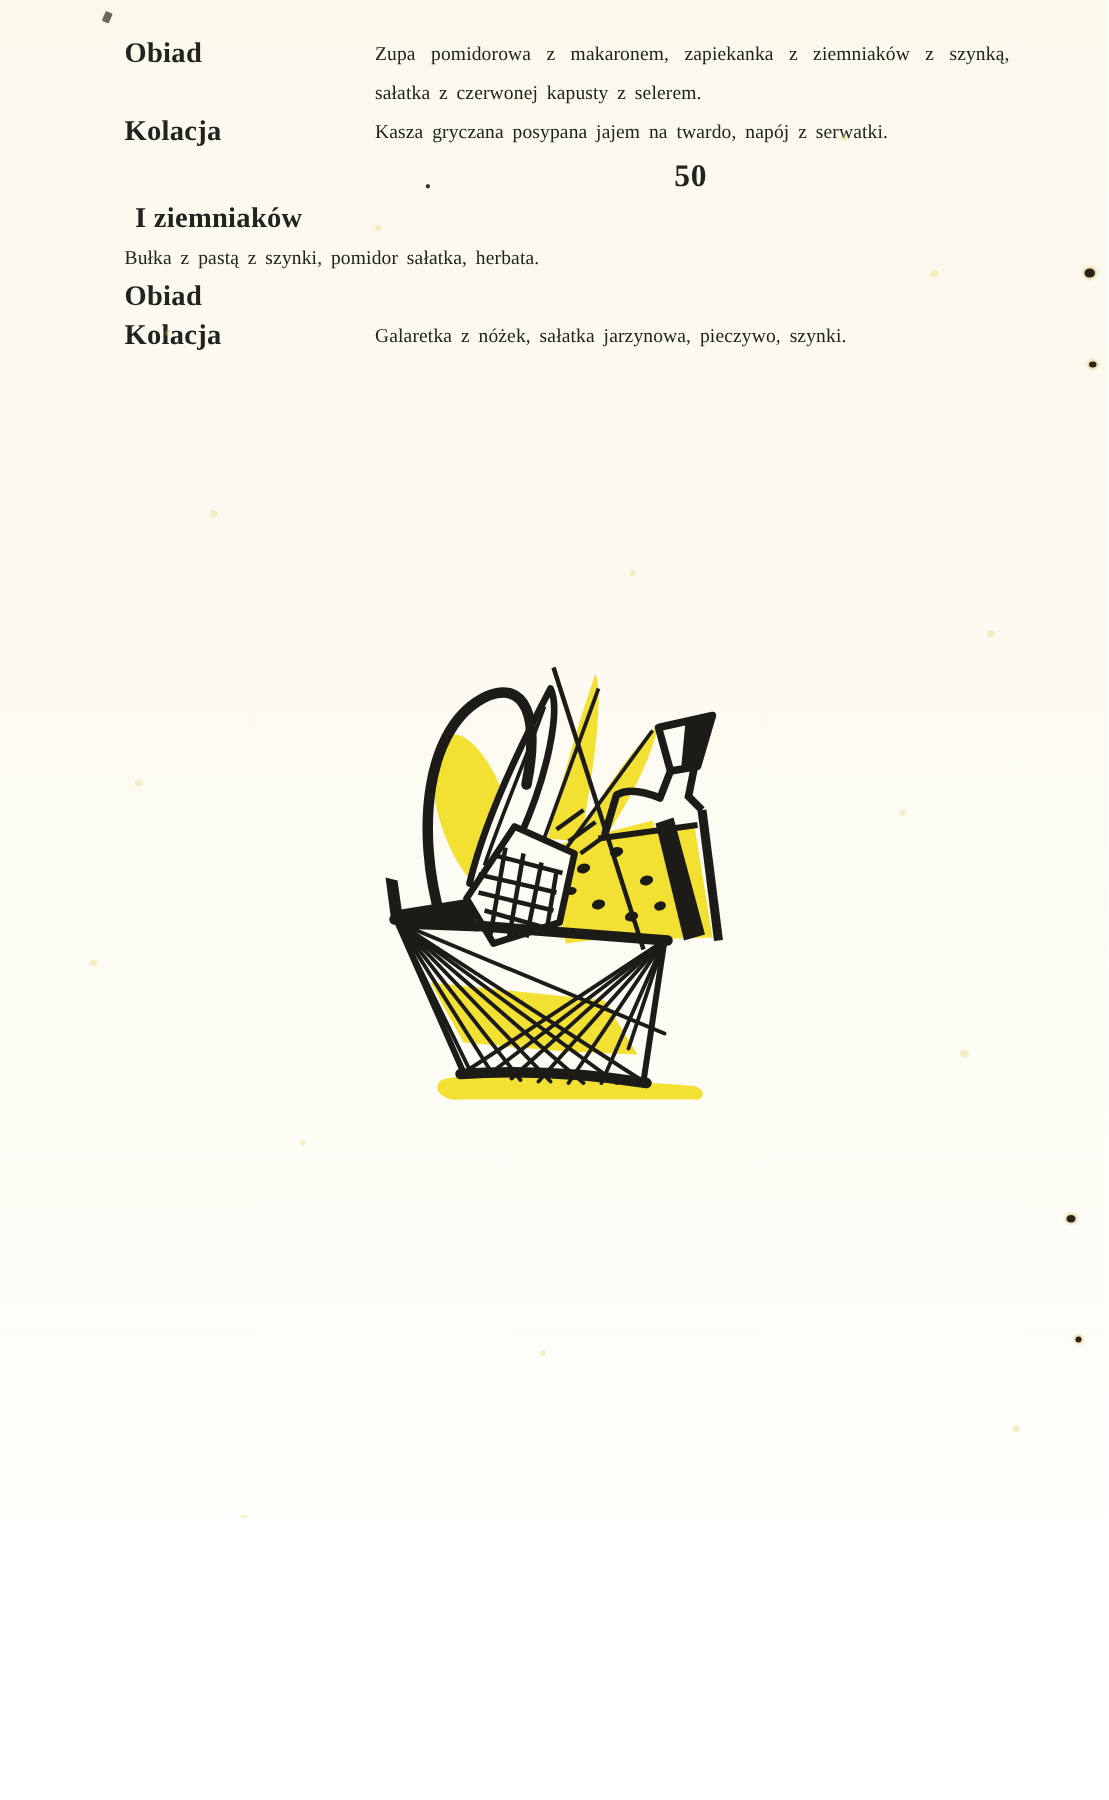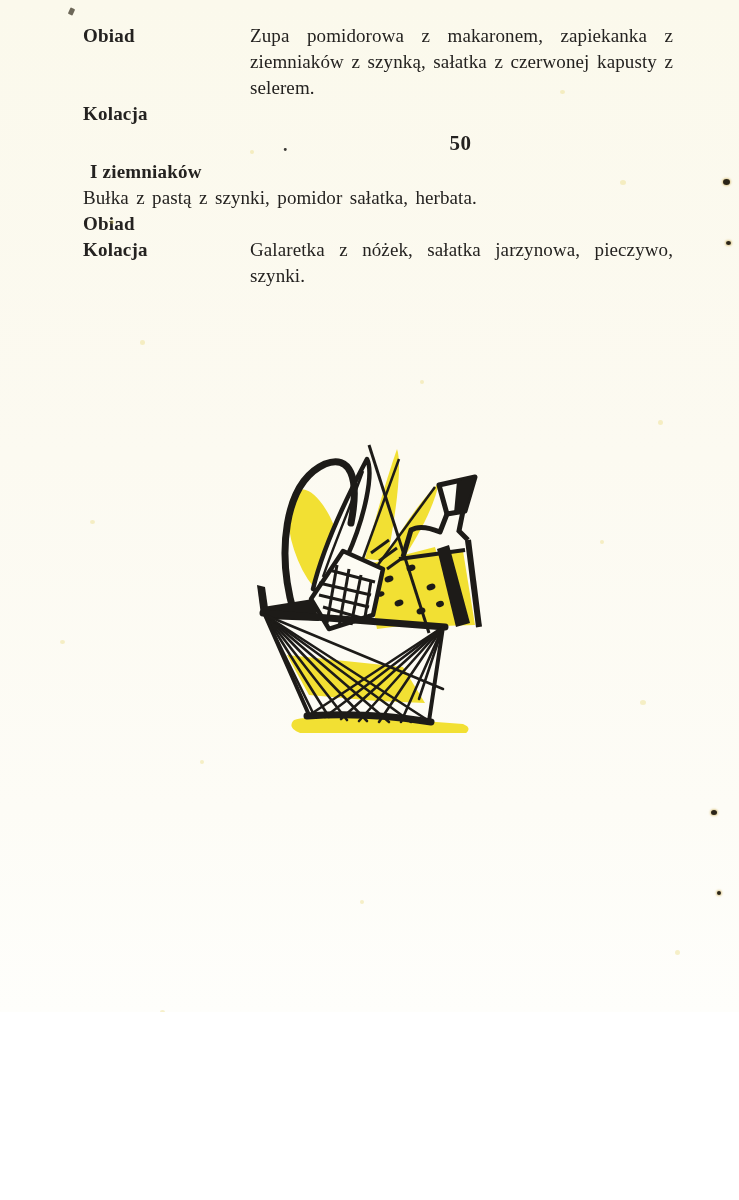--- a/index.html
+++ b/index.html
@@ -21,7 +21,7 @@
   .meal-label.indent1{padding-left:7px;flex-basis:160px;width:160px;}
   .meal-text{
     flex:1;width:421px;
-    font-size:19px;line-height:26px;
+    font-size:13px;line-height:26px;
     text-align:justify;
     word-spacing:2.5px;
     letter-spacing:0.1px;

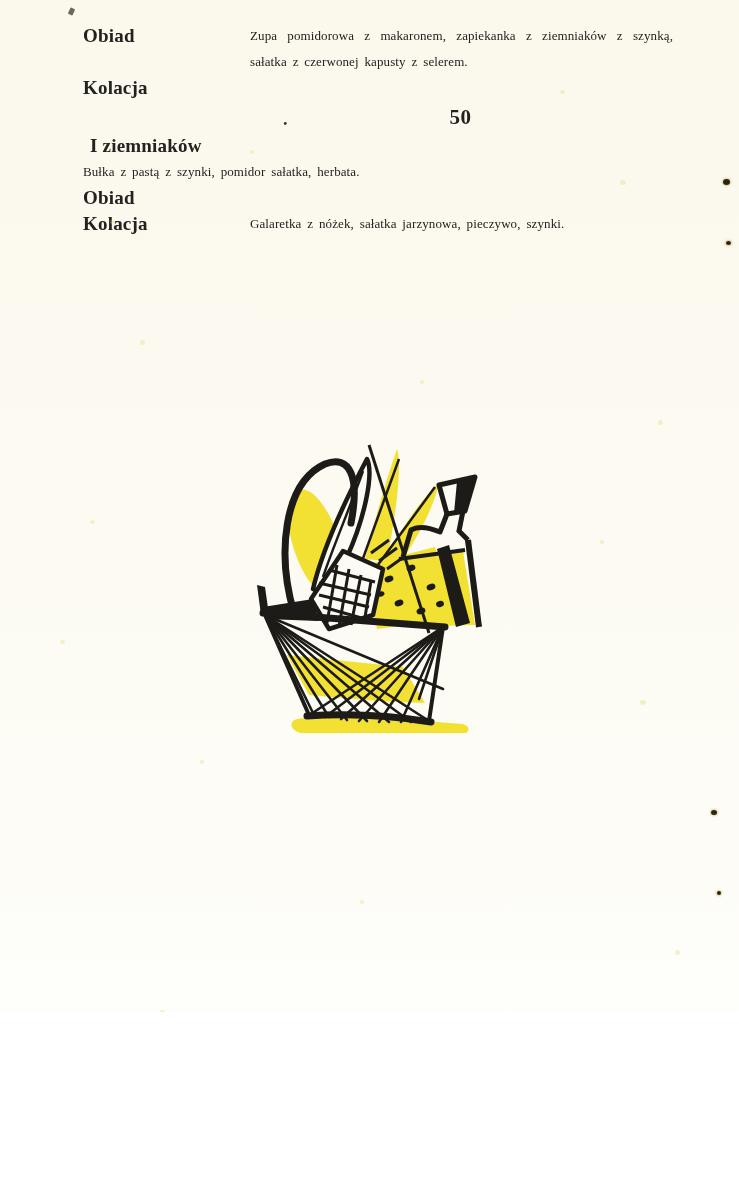--- a/index.html
+++ b/index.html
@@ -66,6 +66,7 @@
     </div>
     <div class="menu-row">
       <div class="meal-label">Kolacja</div>
+      <div class="meal-text">Kasza gryczana posypana jajem na twardo, napój z serwatki.</div>
     </div>
 
     <div class="day-heading">

